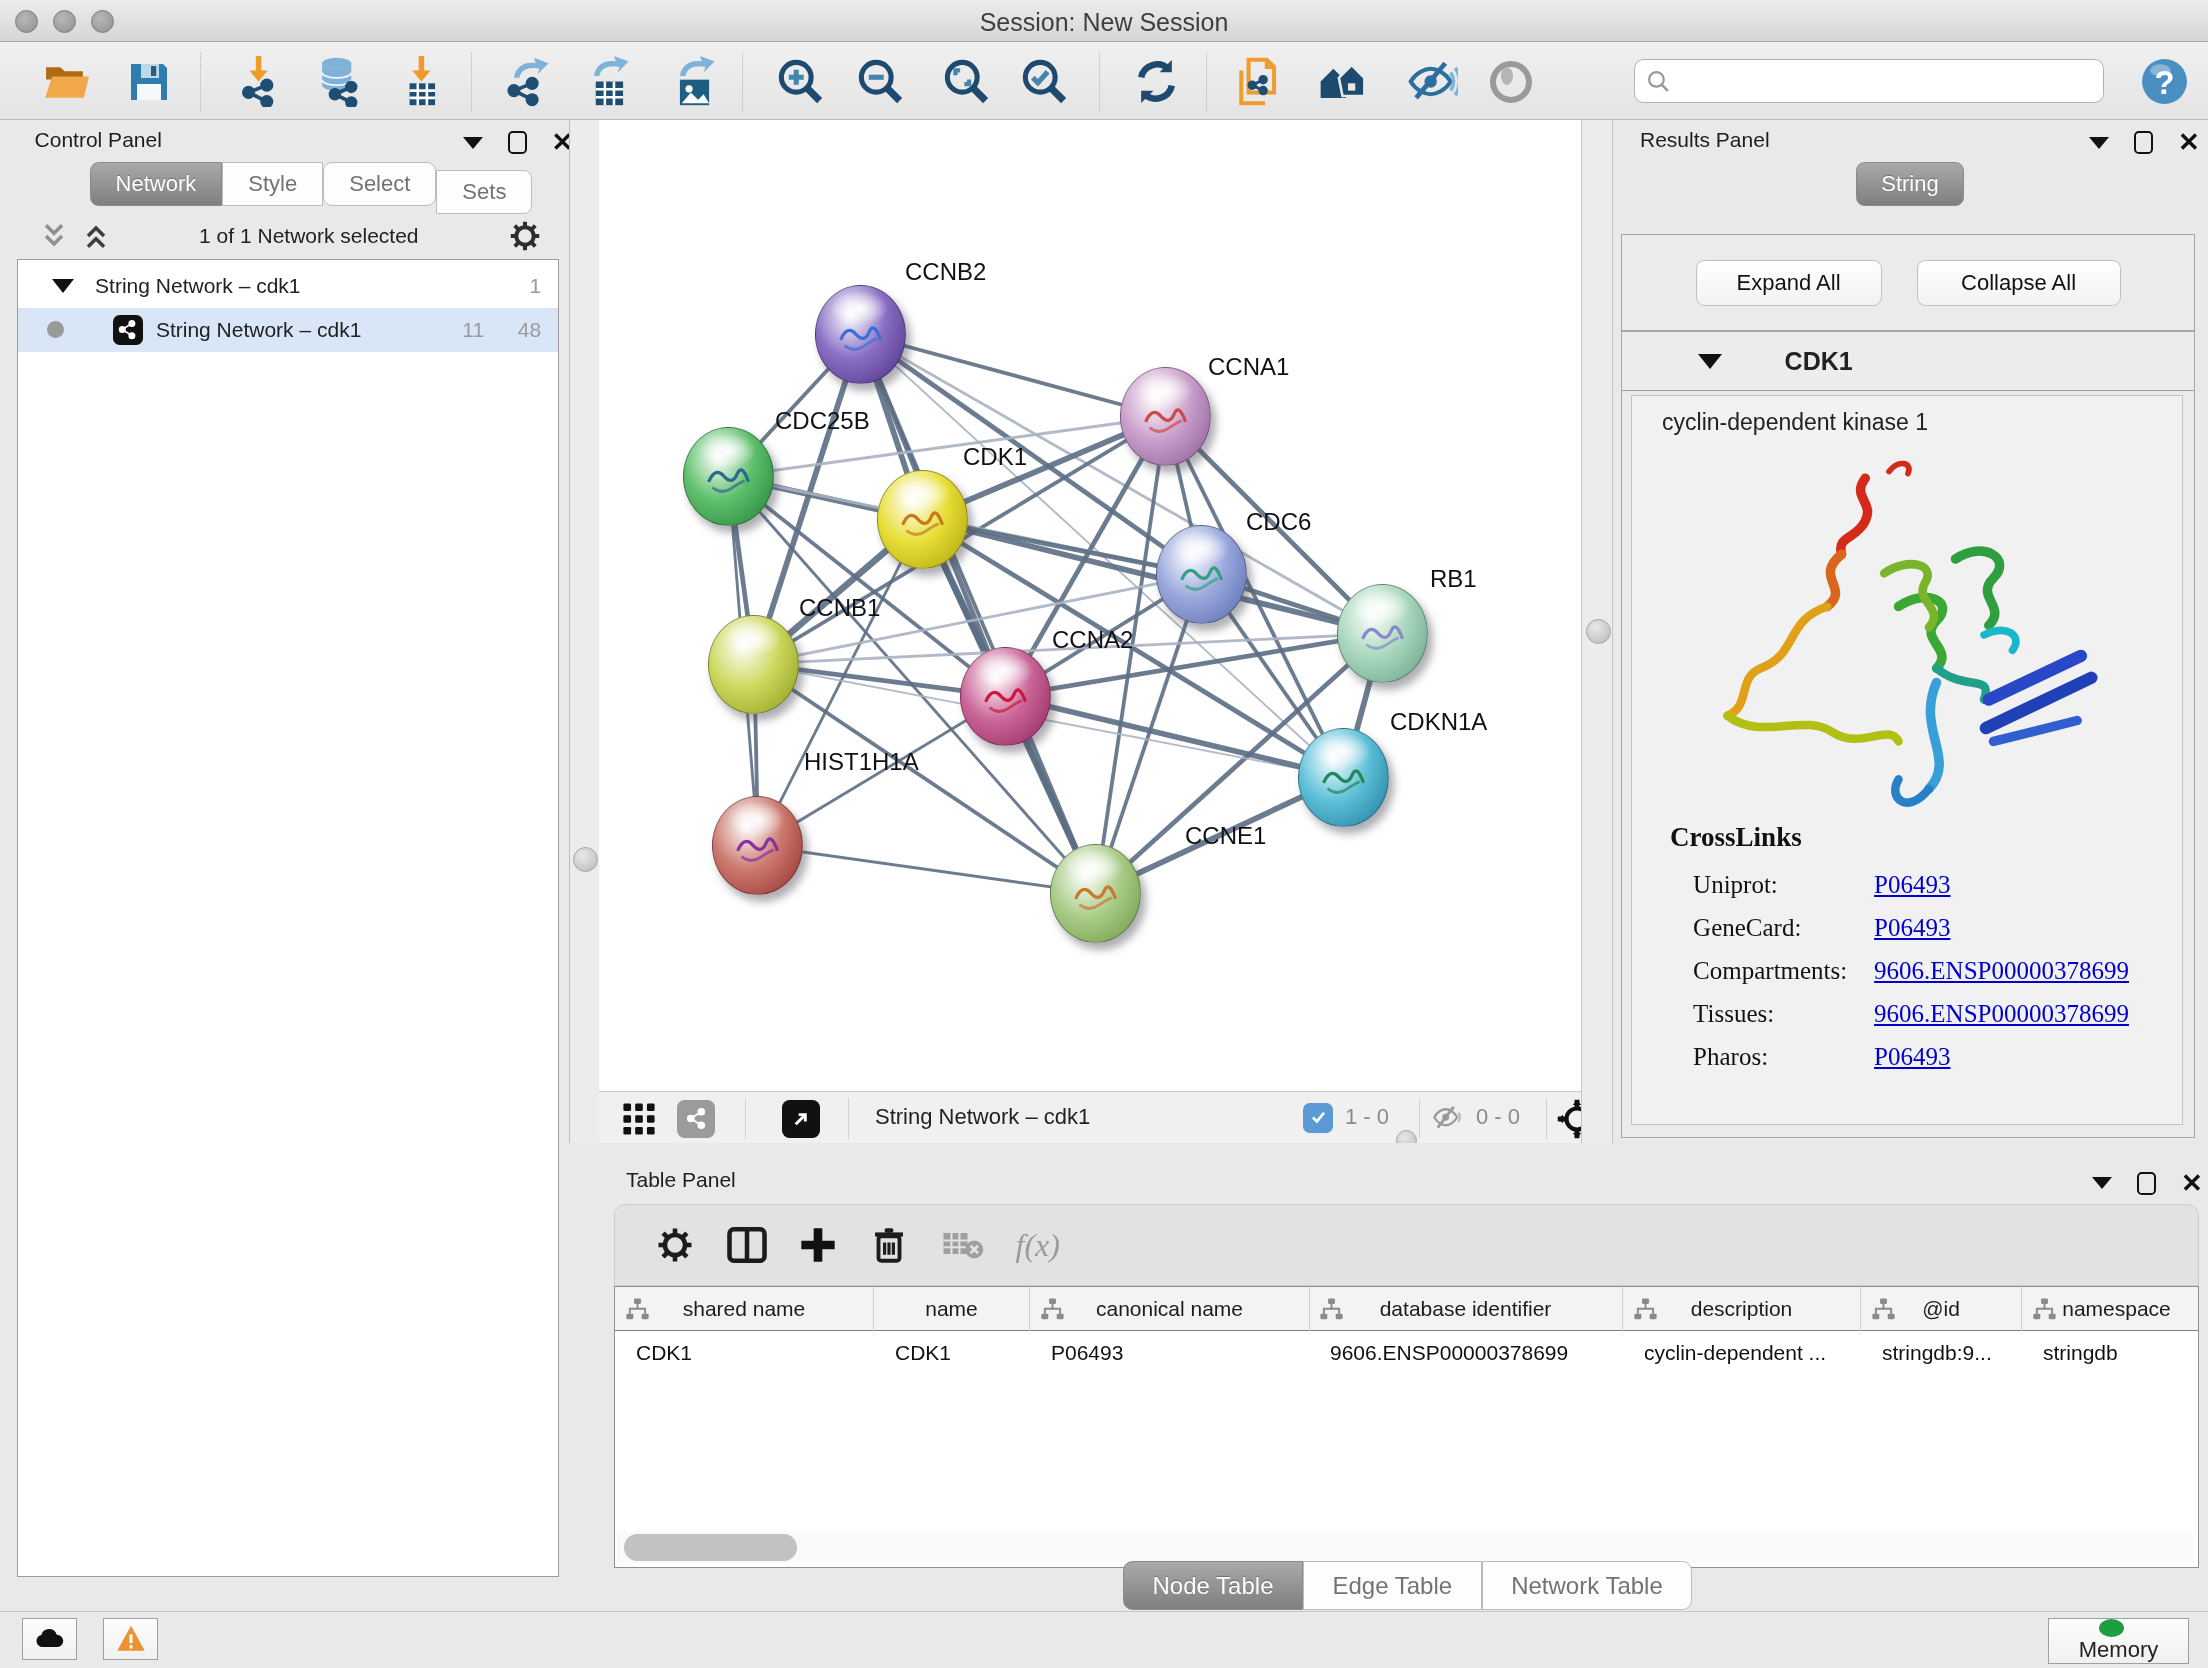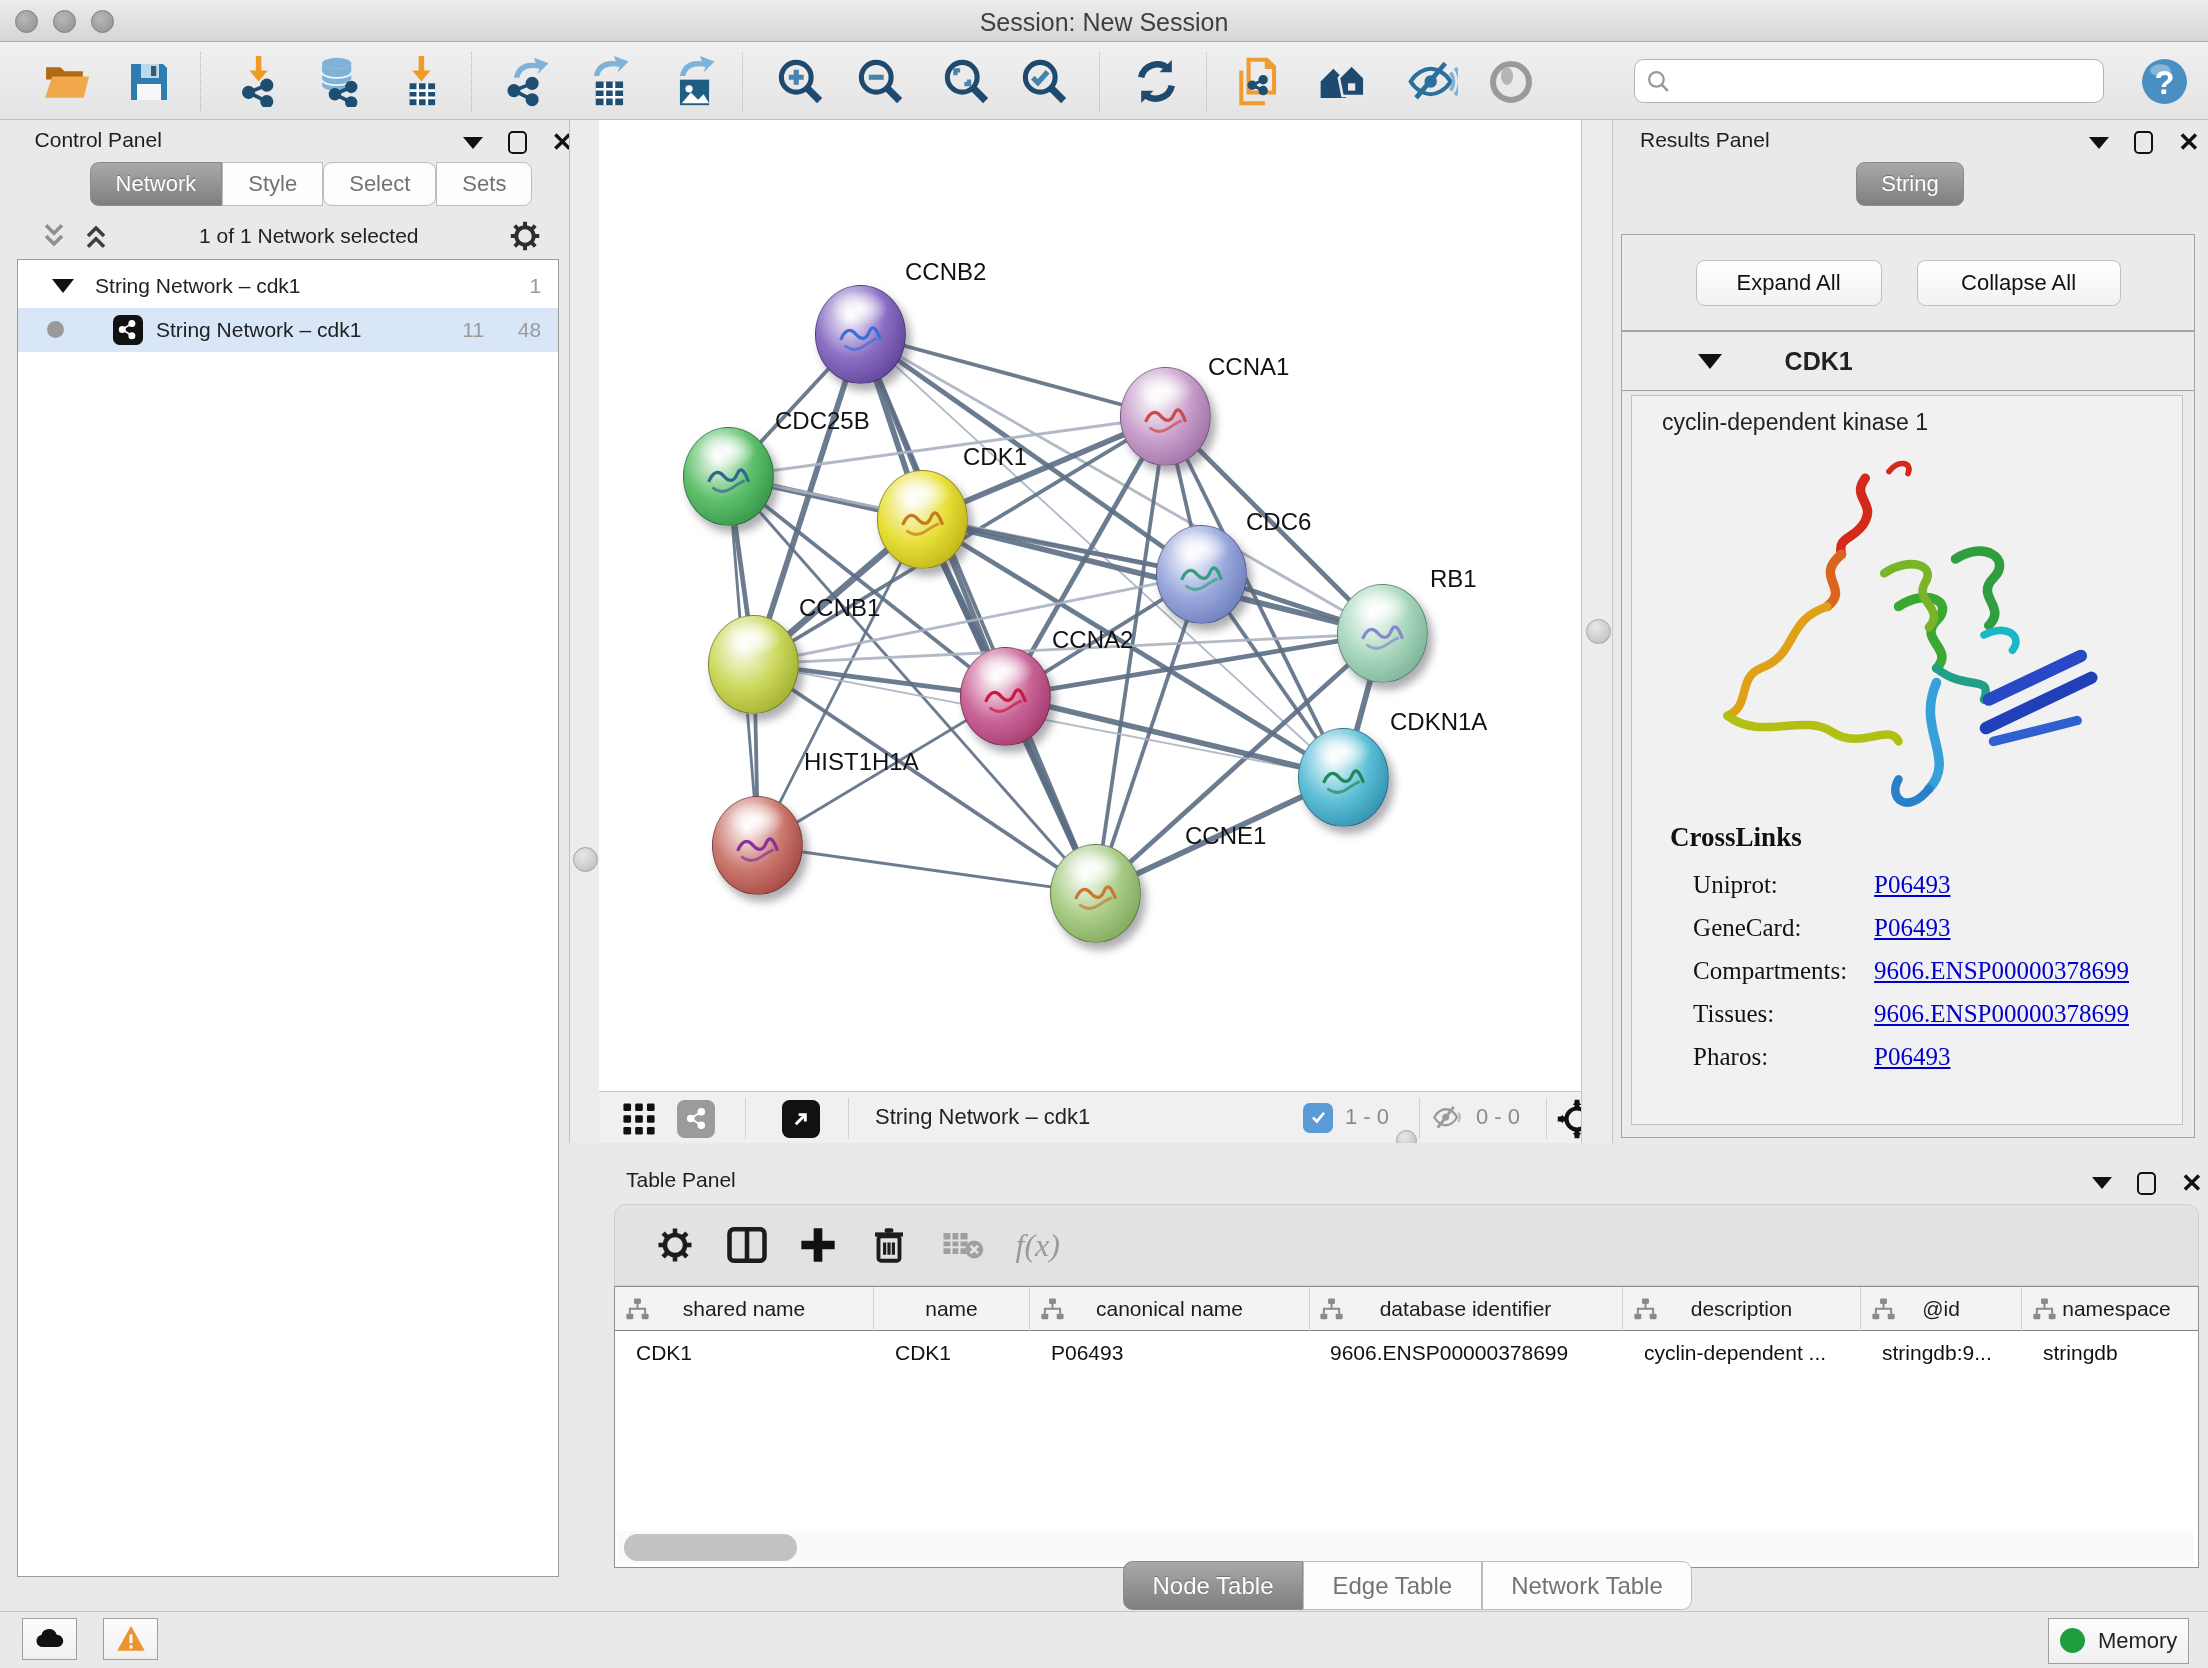--- a/index.html
+++ b/index.html
@@ -304,7 +304,7 @@
       <div class="tab sel" style="padding: 0px 25px;">Network</div>
       <div class="tab" style="padding: 0px 25px;">Style</div>
       <div class="tab" style="padding: 0px 25px; border-radius: 9px;">Select</div>
-      <div class="tab" style="padding: 2px 25px;">Sets</div>
+      <div class="tab" style="padding: 2px 25px; margin-top: 8px;">Sets</div>
     </div>
   <div class="cp-statusrow">
     <svg width="32" height="32" viewBox="0 0 24 24" style="margin-left:21px">

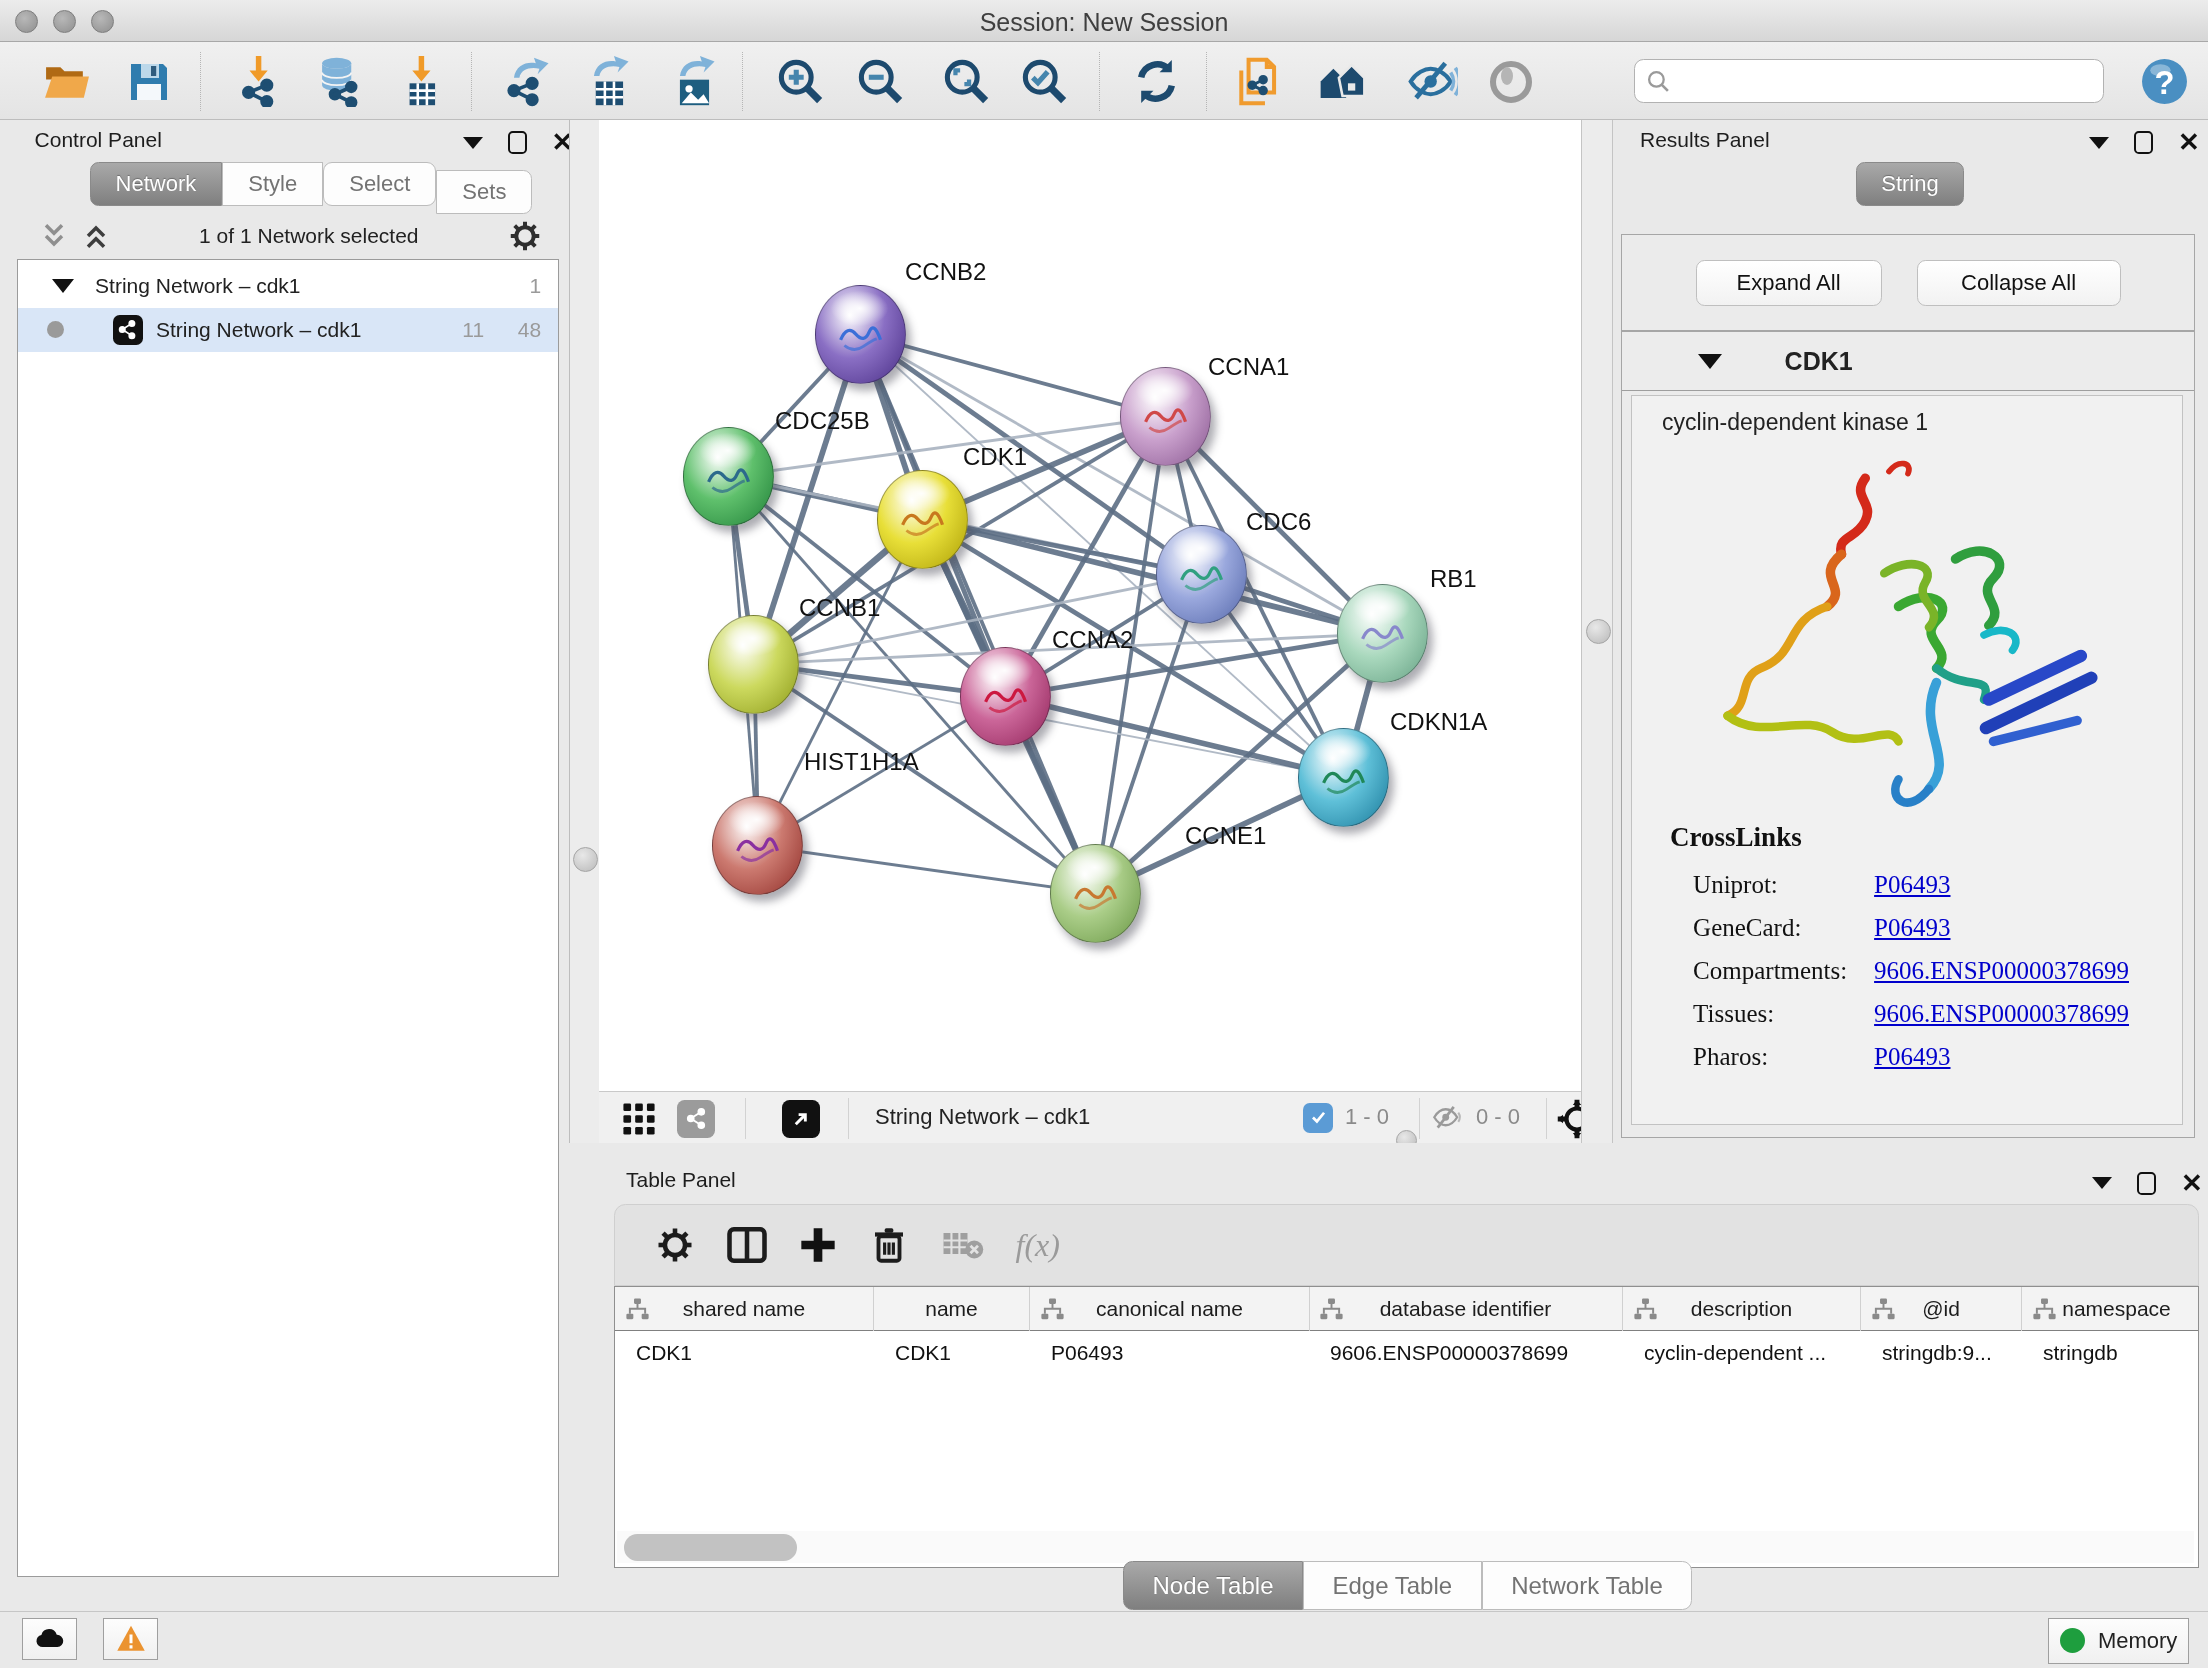--- a/index.html
+++ b/index.html
@@ -103,7 +103,7 @@
   
   .statusbar { position:absolute; left:0; top:1611px; width:2208px; height:57px; background:#e9e9e9; border-top:1px solid #c6c6c6; }
   .sb-btn { position:absolute; top:5.7px; height:42px; background:linear-gradient(#fdfdfd,#f0f0f0);
-    border:1.9px solid #9f9f9f; display:flex; align-items:center; justify-content:center; }
+    border:1.9px solid #9f9f9f; display:flex; align-items:center; justify-content:center;flex-direction:column; }
   .mem-dot { width:25px; height:25px; border-radius:50%; background:#1e9e3e; margin-right:13.3px; }
 
   .serif-fx { font-family:"Liberation Serif", serif; font-style:italic; font-size:32px; color:#9a9a9a; }

